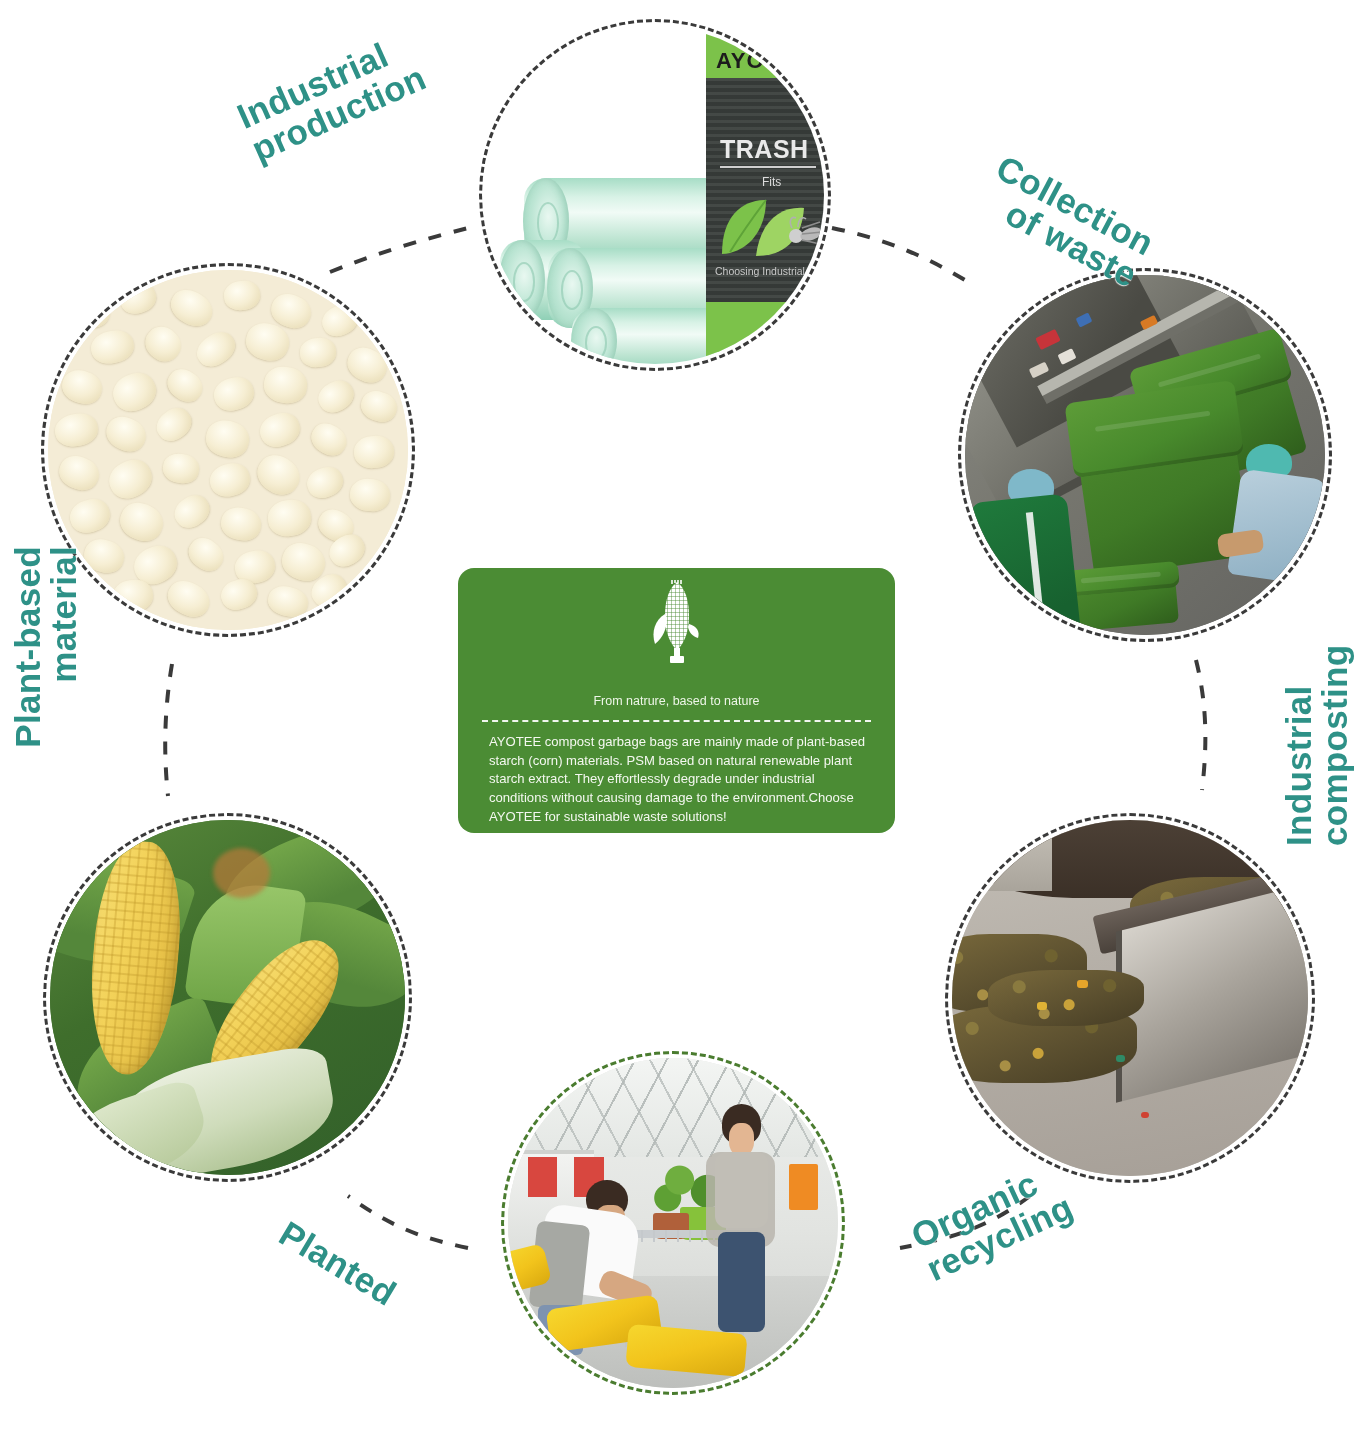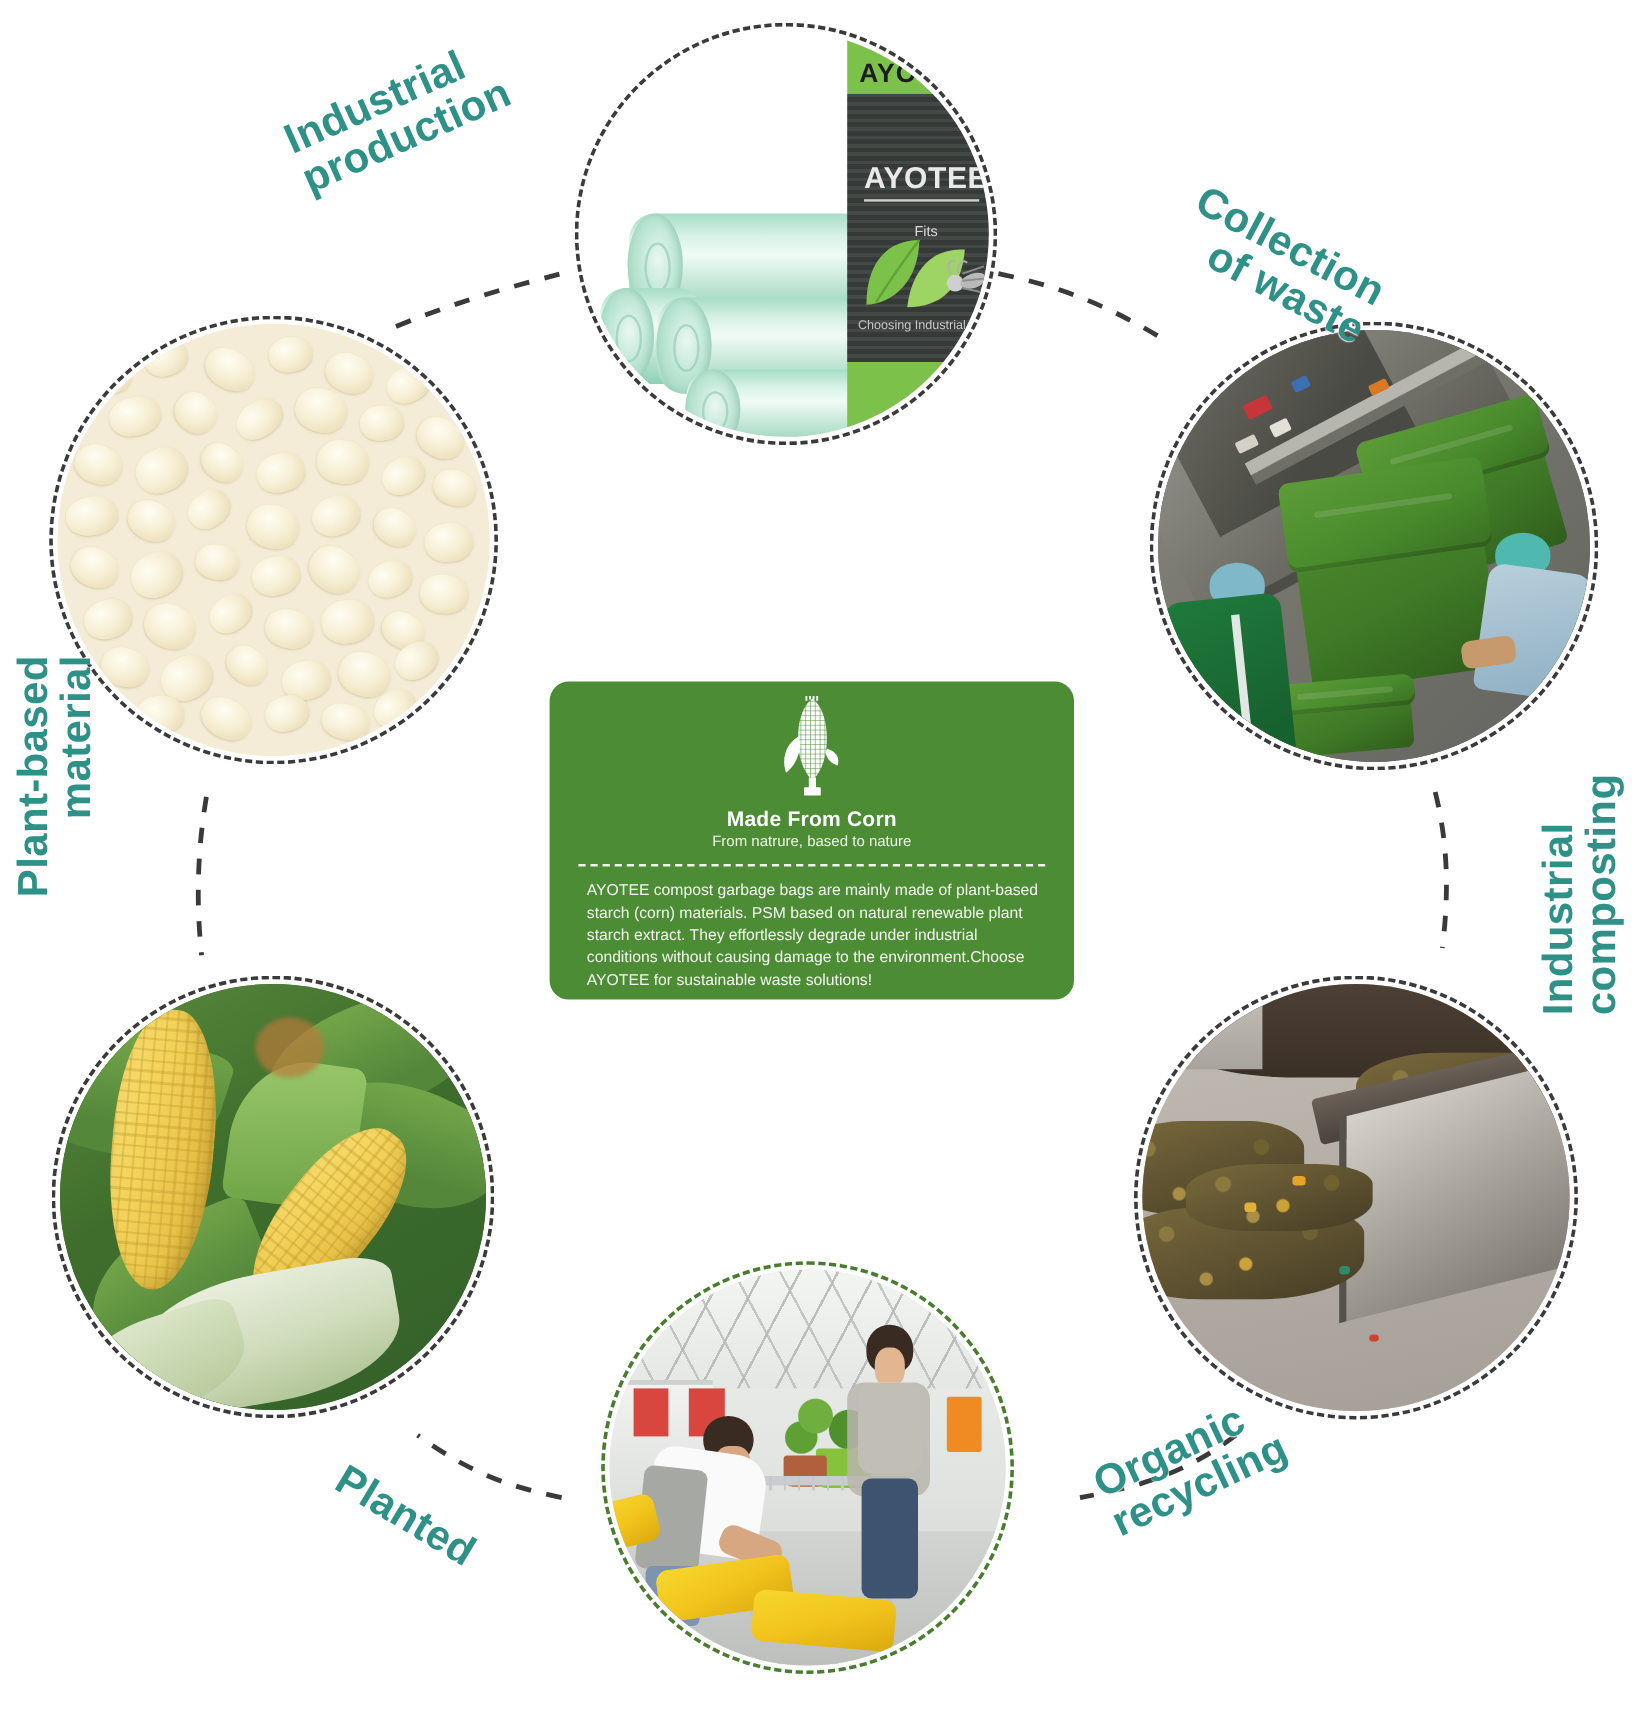--- a/index.html
+++ b/index.html
@@ -352,7 +352,7 @@
 
       <div class="pkg">
         <div class="pkg-brand">AYO</div>
-        <div class="pkg-trash">AYOTEE</div>
+        <div class="pkg-trash">TRASH</div>
         <div class="pkg-trash-rule"></div>
         <div class="pkg-fits">Fits</div>
         <svg class="pkg-leaf" viewBox="0 0 108 68">

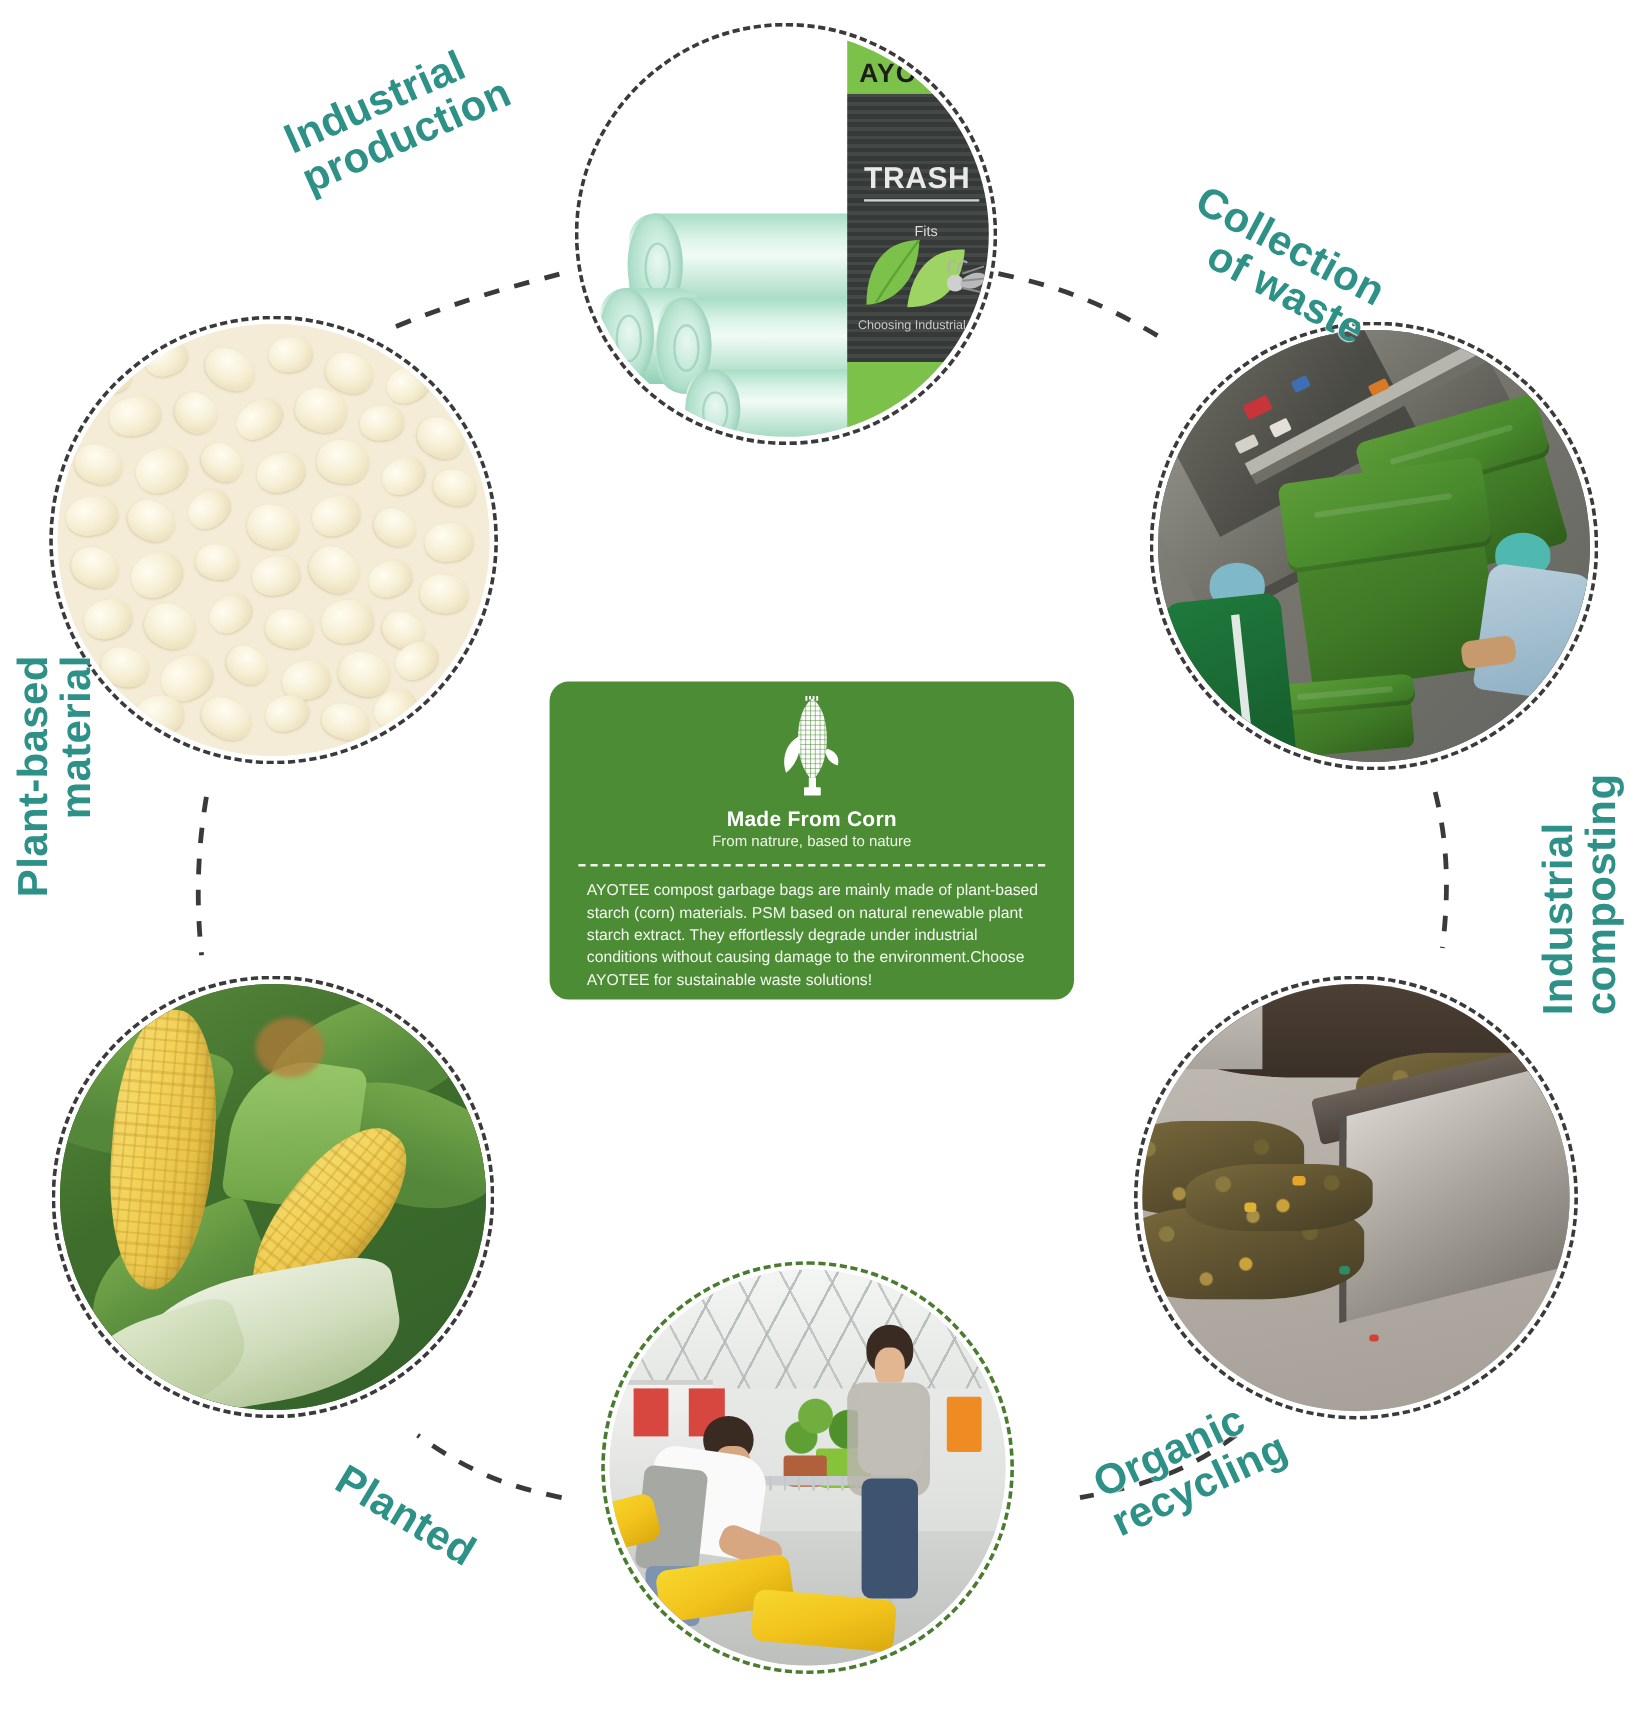--- a/index.html
+++ b/index.html
@@ -79,7 +79,7 @@
     width: 96px; height: 2px; background: #cfcfcf;
   }
   .pkg-fits {
-    position: absolute; top: 164px; left: 56px;
+    position: absolute; top: 153px; left: 56px;
     color: #dcdcdc; font-size: 12px;
   }
   .pkg-leaf {

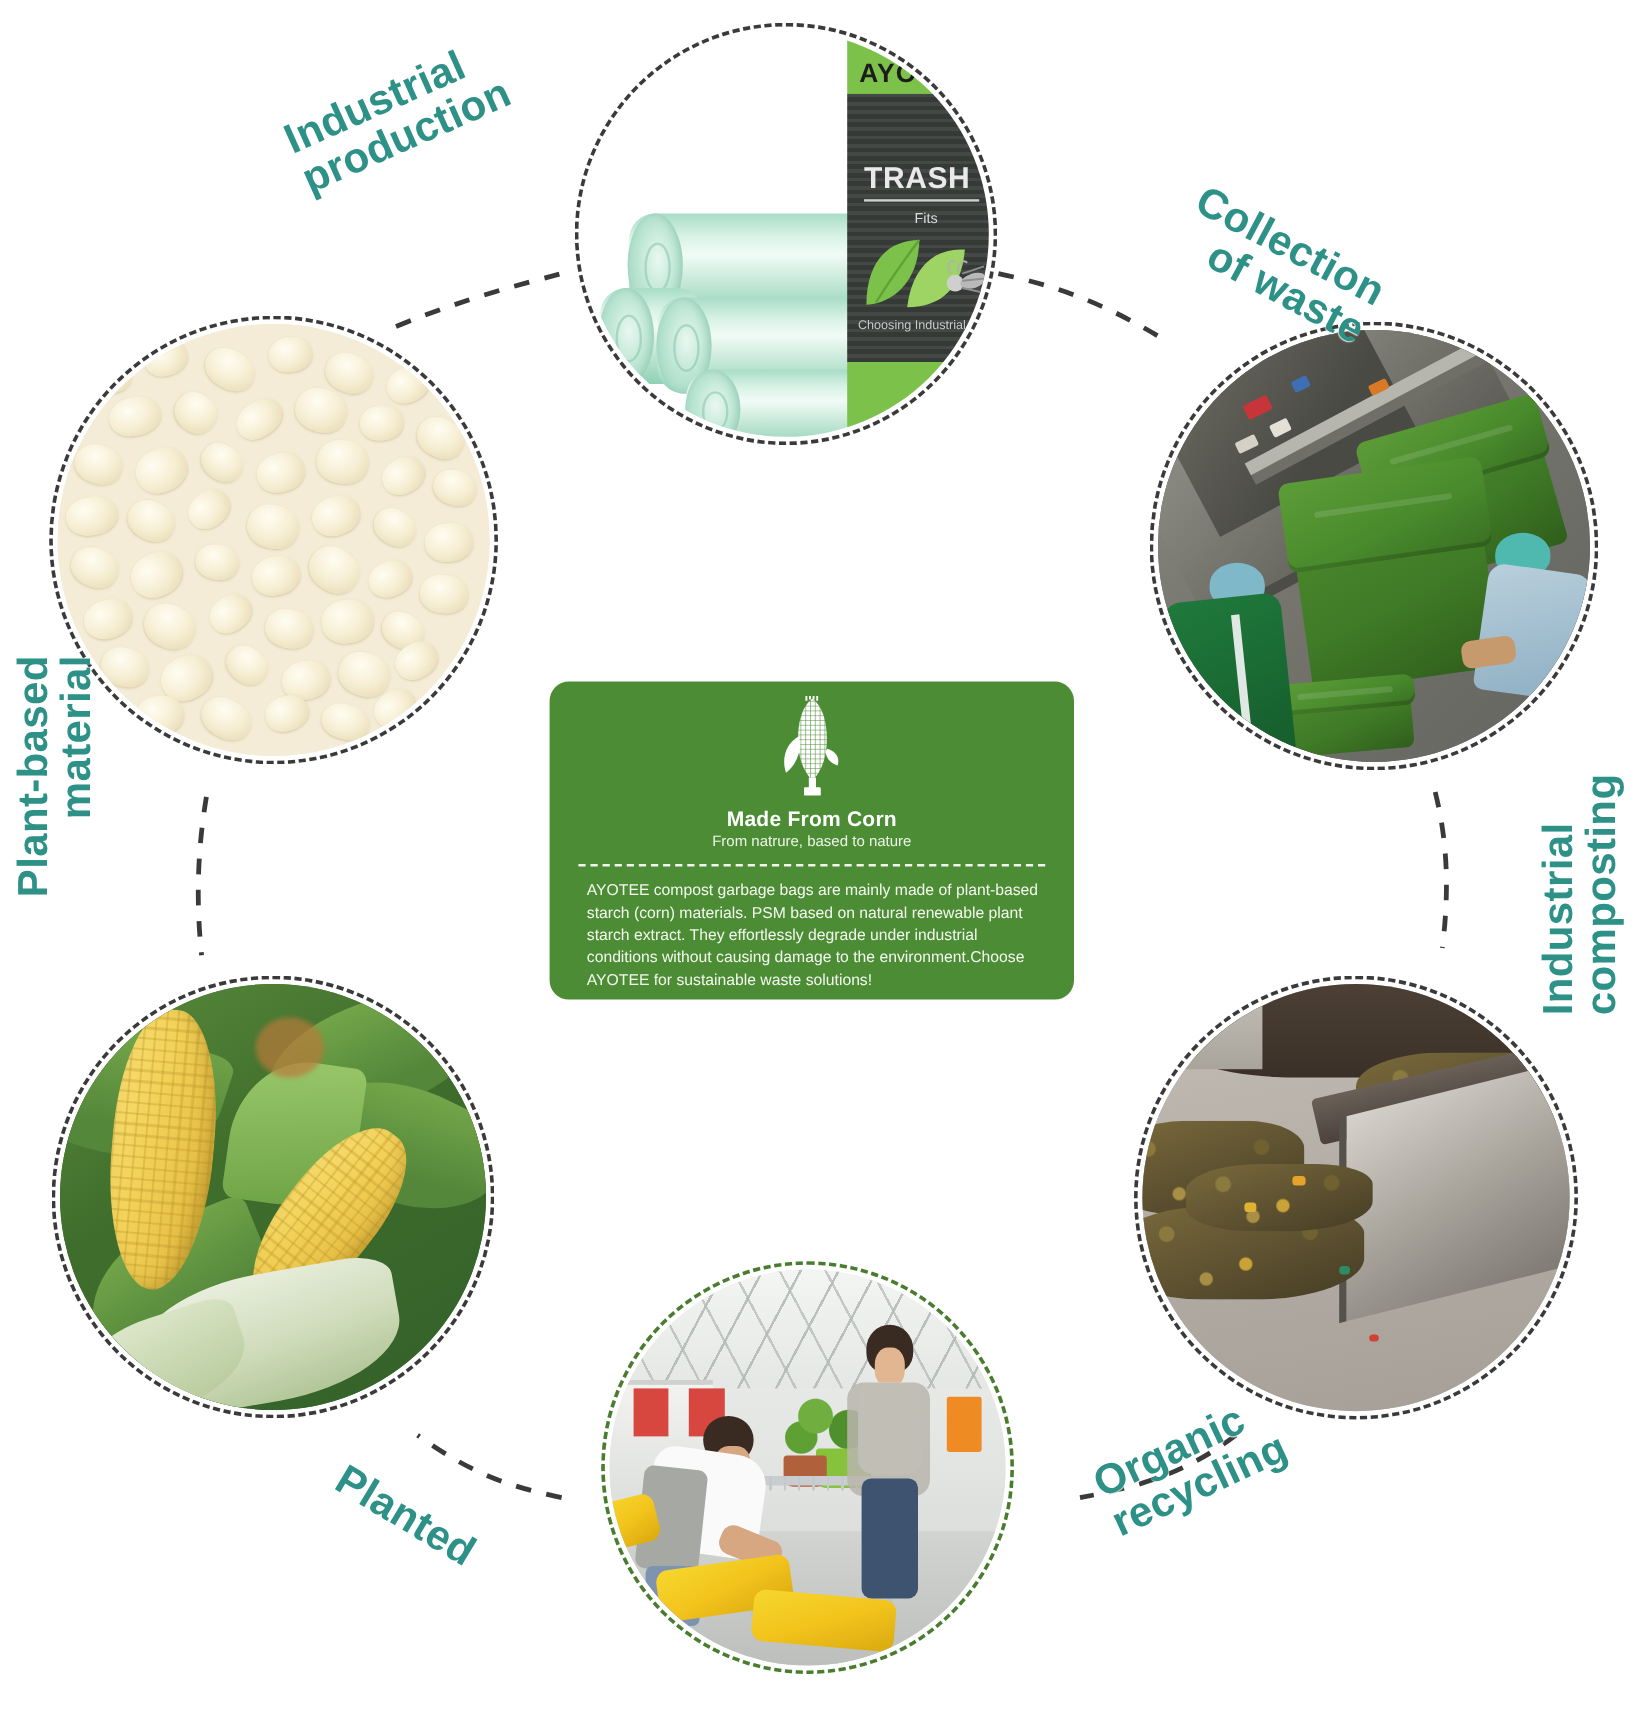--- a/index.html
+++ b/index.html
@@ -620,7 +620,6 @@
       <rect x="23" y="68" width="6" height="10" fill="#ffffff"></rect>
       <rect x="19" y="76" width="14" height="7" rx="1" fill="#ffffff"></rect>
     </svg>
-    <div class="card-title">Made From Corn</div>
     <div class="card-sub">From natrure, based to nature</div>
     <div class="card-sep"></div>
     <div class="card-body">AYOTEE compost garbage bags are mainly made of plant-based starch (corn) materials. PSM based on natural renewable plant starch extract.  They effortlessly degrade under industrial conditions without causing damage to the environment.Choose AYOTEE for sustainable waste solutions!</div>

